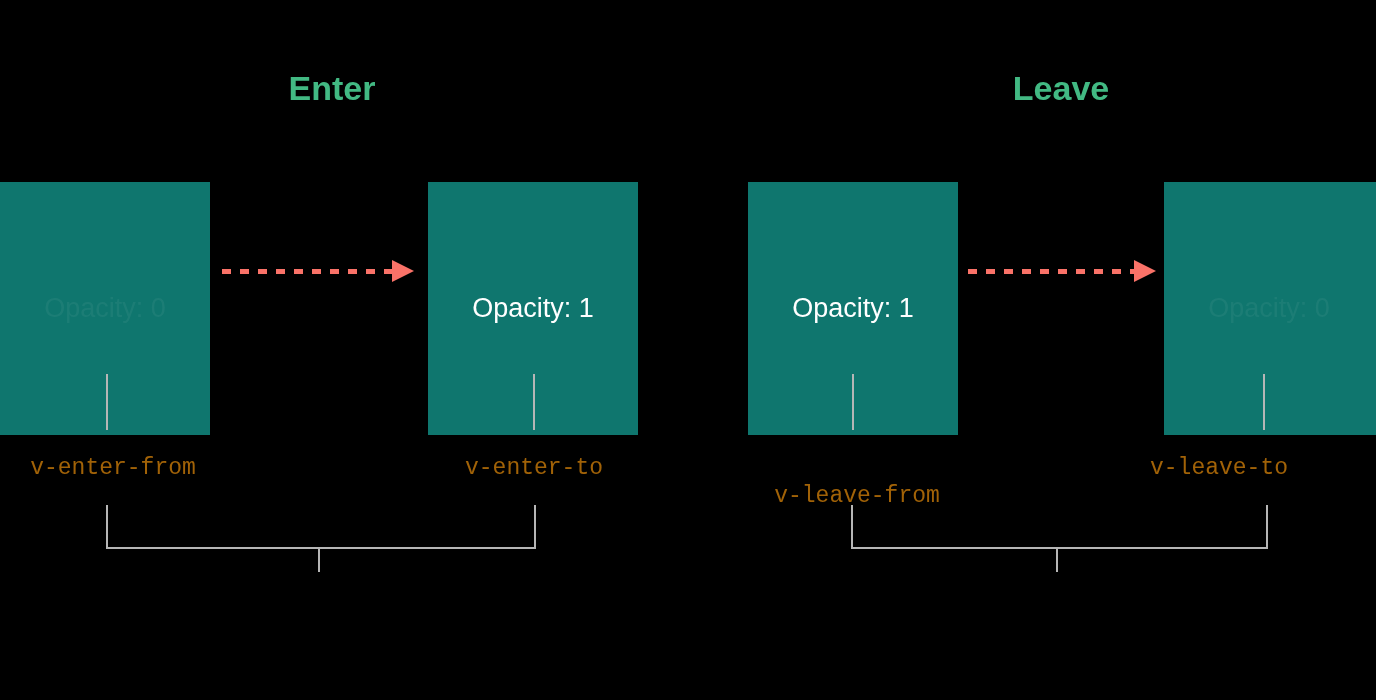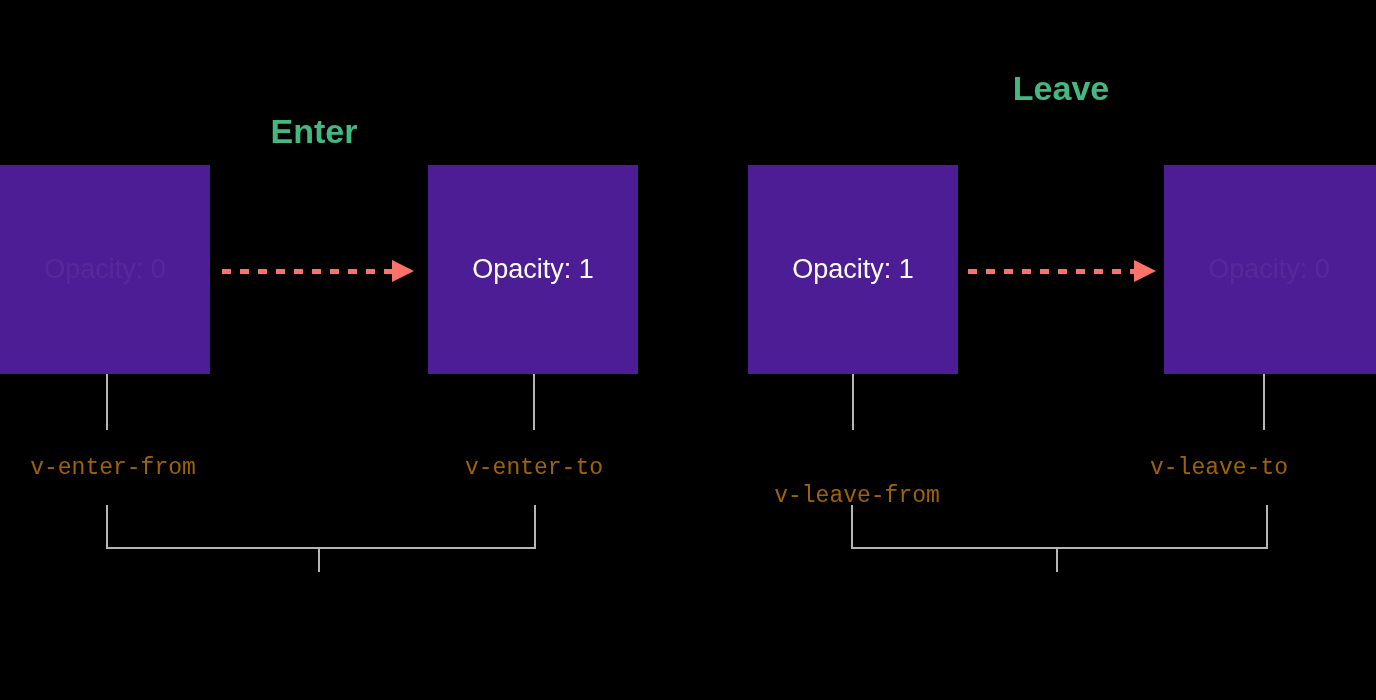--- a/index.html
+++ b/index.html
@@ -27,7 +27,7 @@
     white-space: nowrap;
     transform: translateX(-50%);
   }
-  #title-enter { left: 314px; top: 71px; margin-top: 43px; }
+  #title-enter { left: 332px; top: 71px; }
   #title-leave { left: 1061px; top: 71px; }
 
   

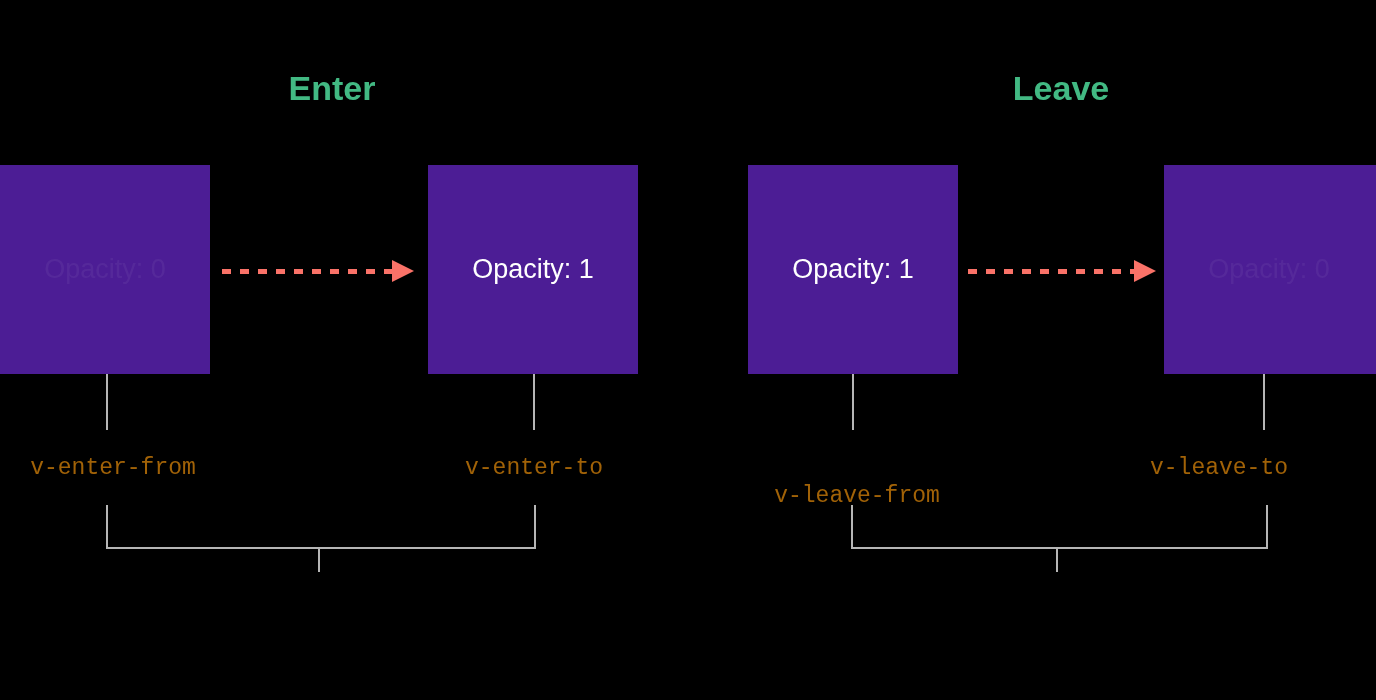--- a/index.html
+++ b/index.html
@@ -33,9 +33,9 @@
   
   .state-box {
     position: absolute;
-    top: 165px;
-    height: 209px;
-    background: #4c1d95;
+    top: 182px;
+    height: 253px;
+    background: #0f766e;
     display: flex;
     align-items: center;
     justify-content: center;

